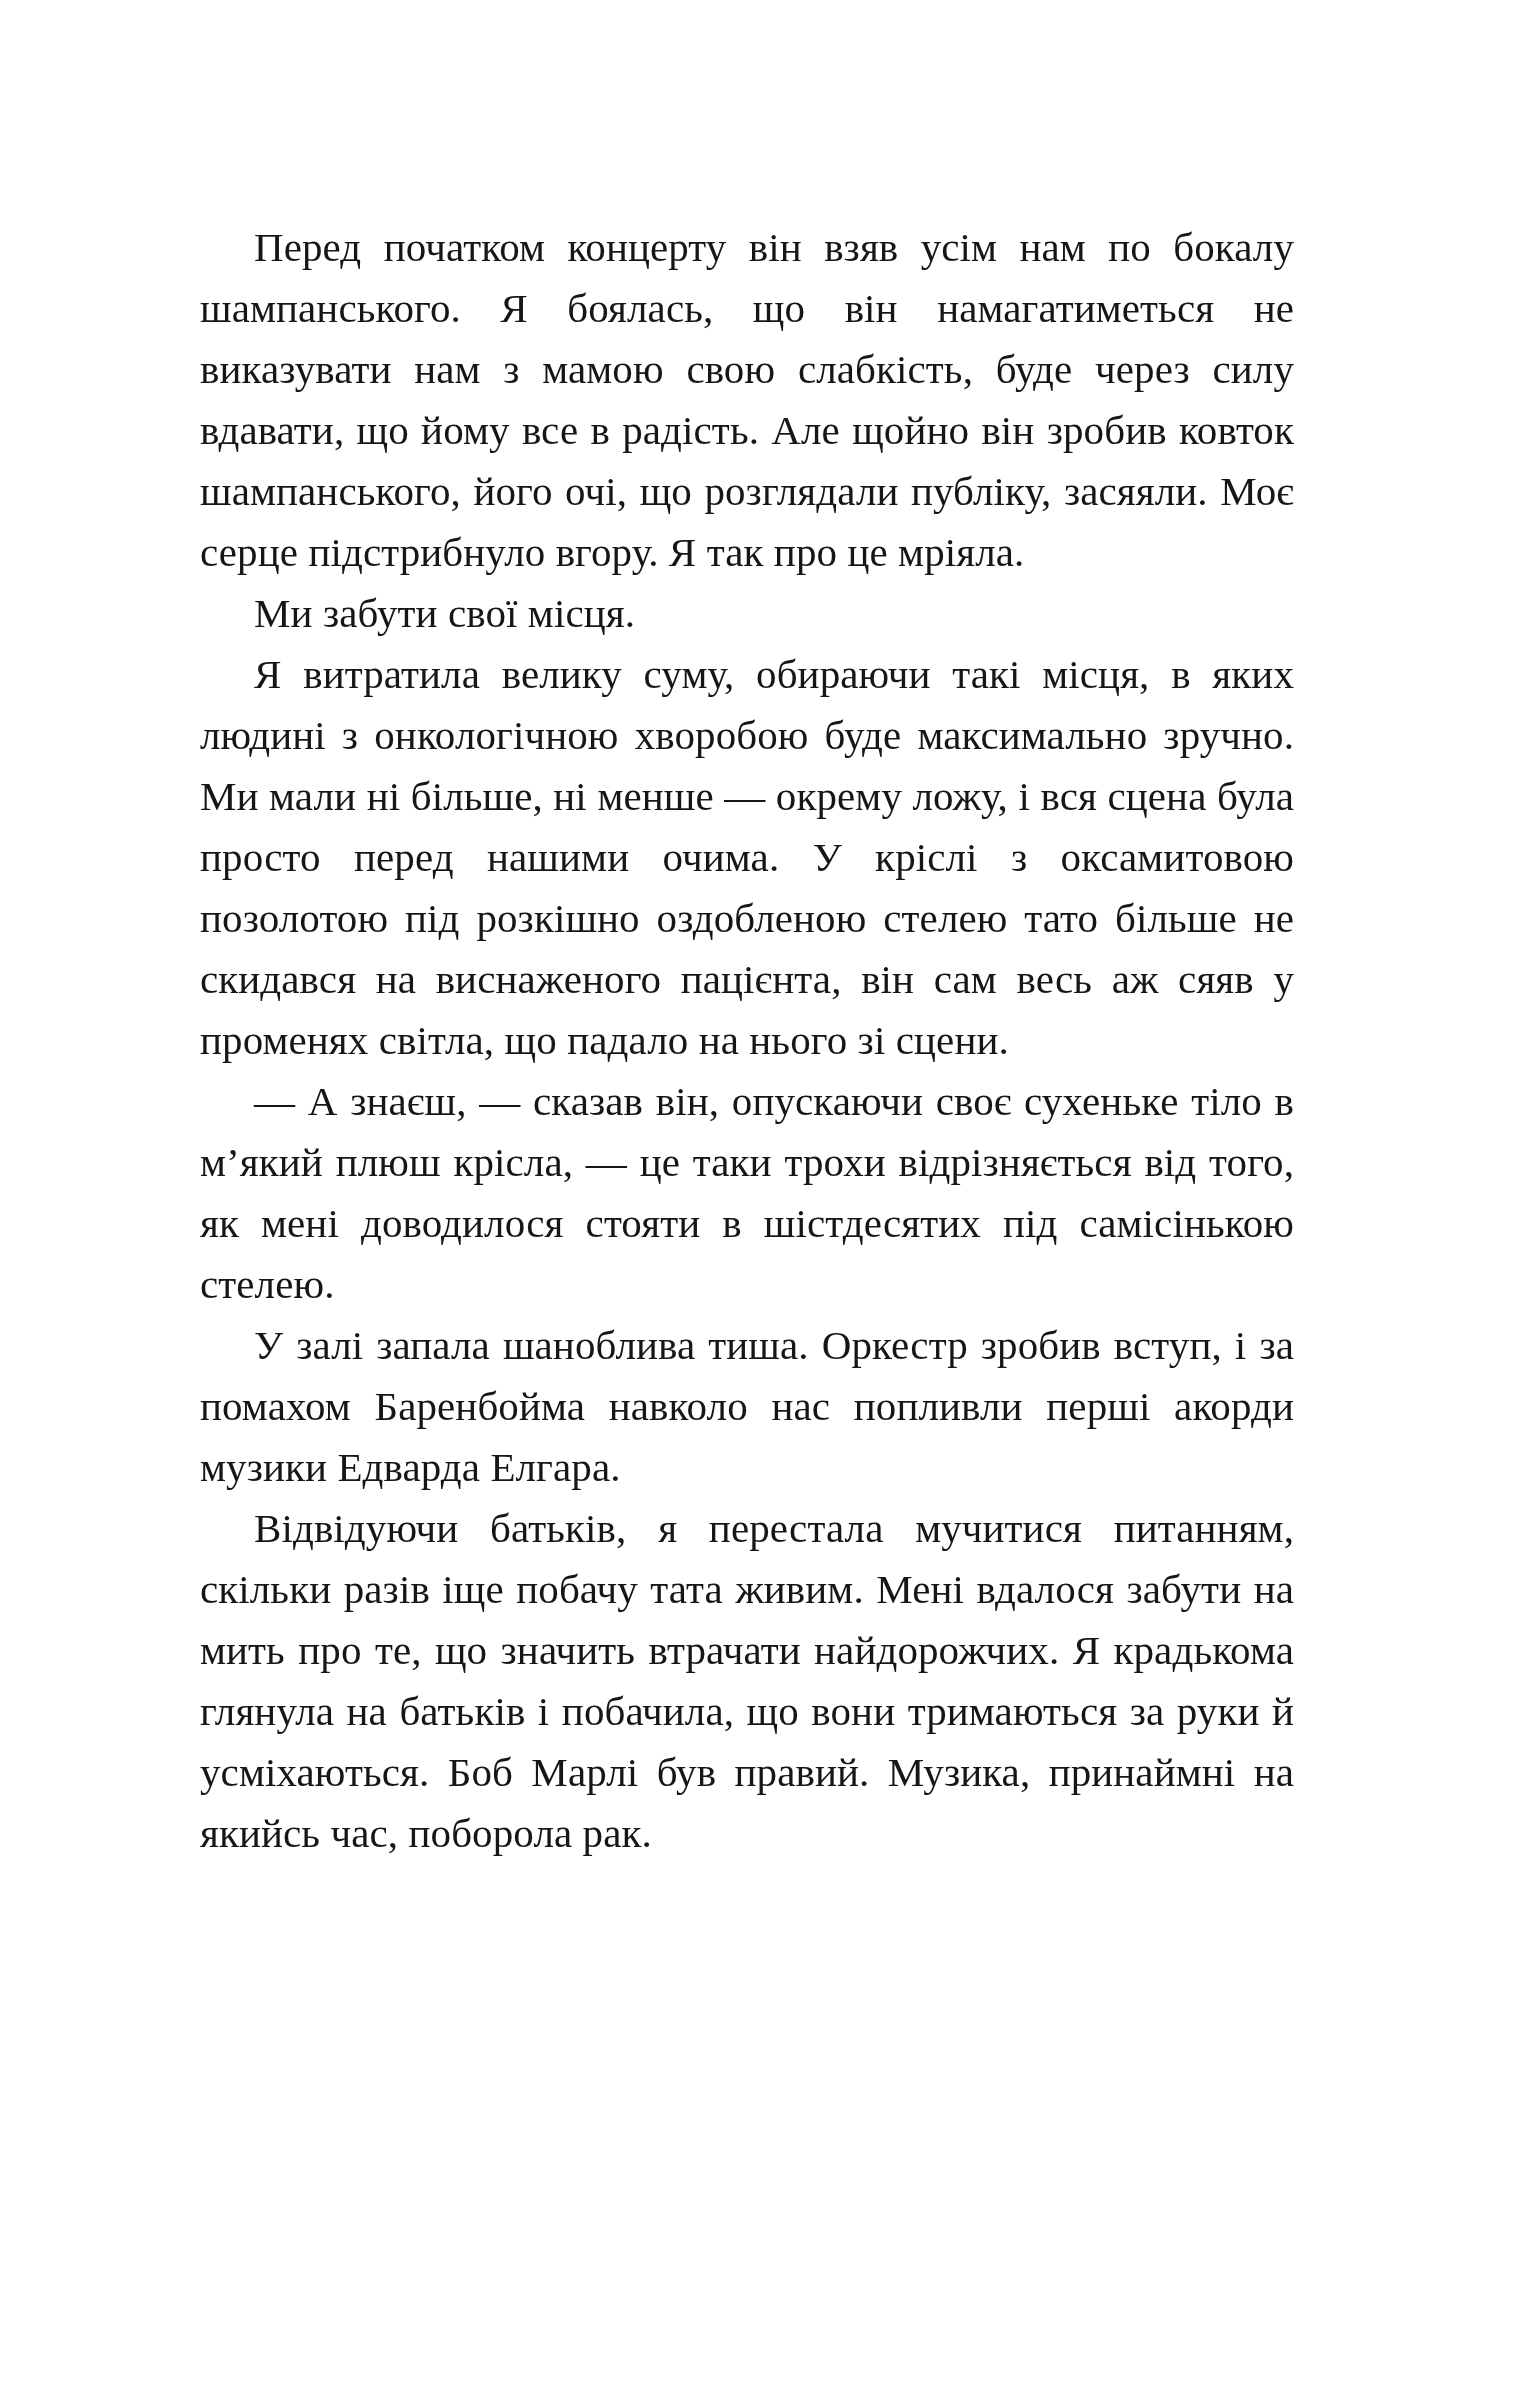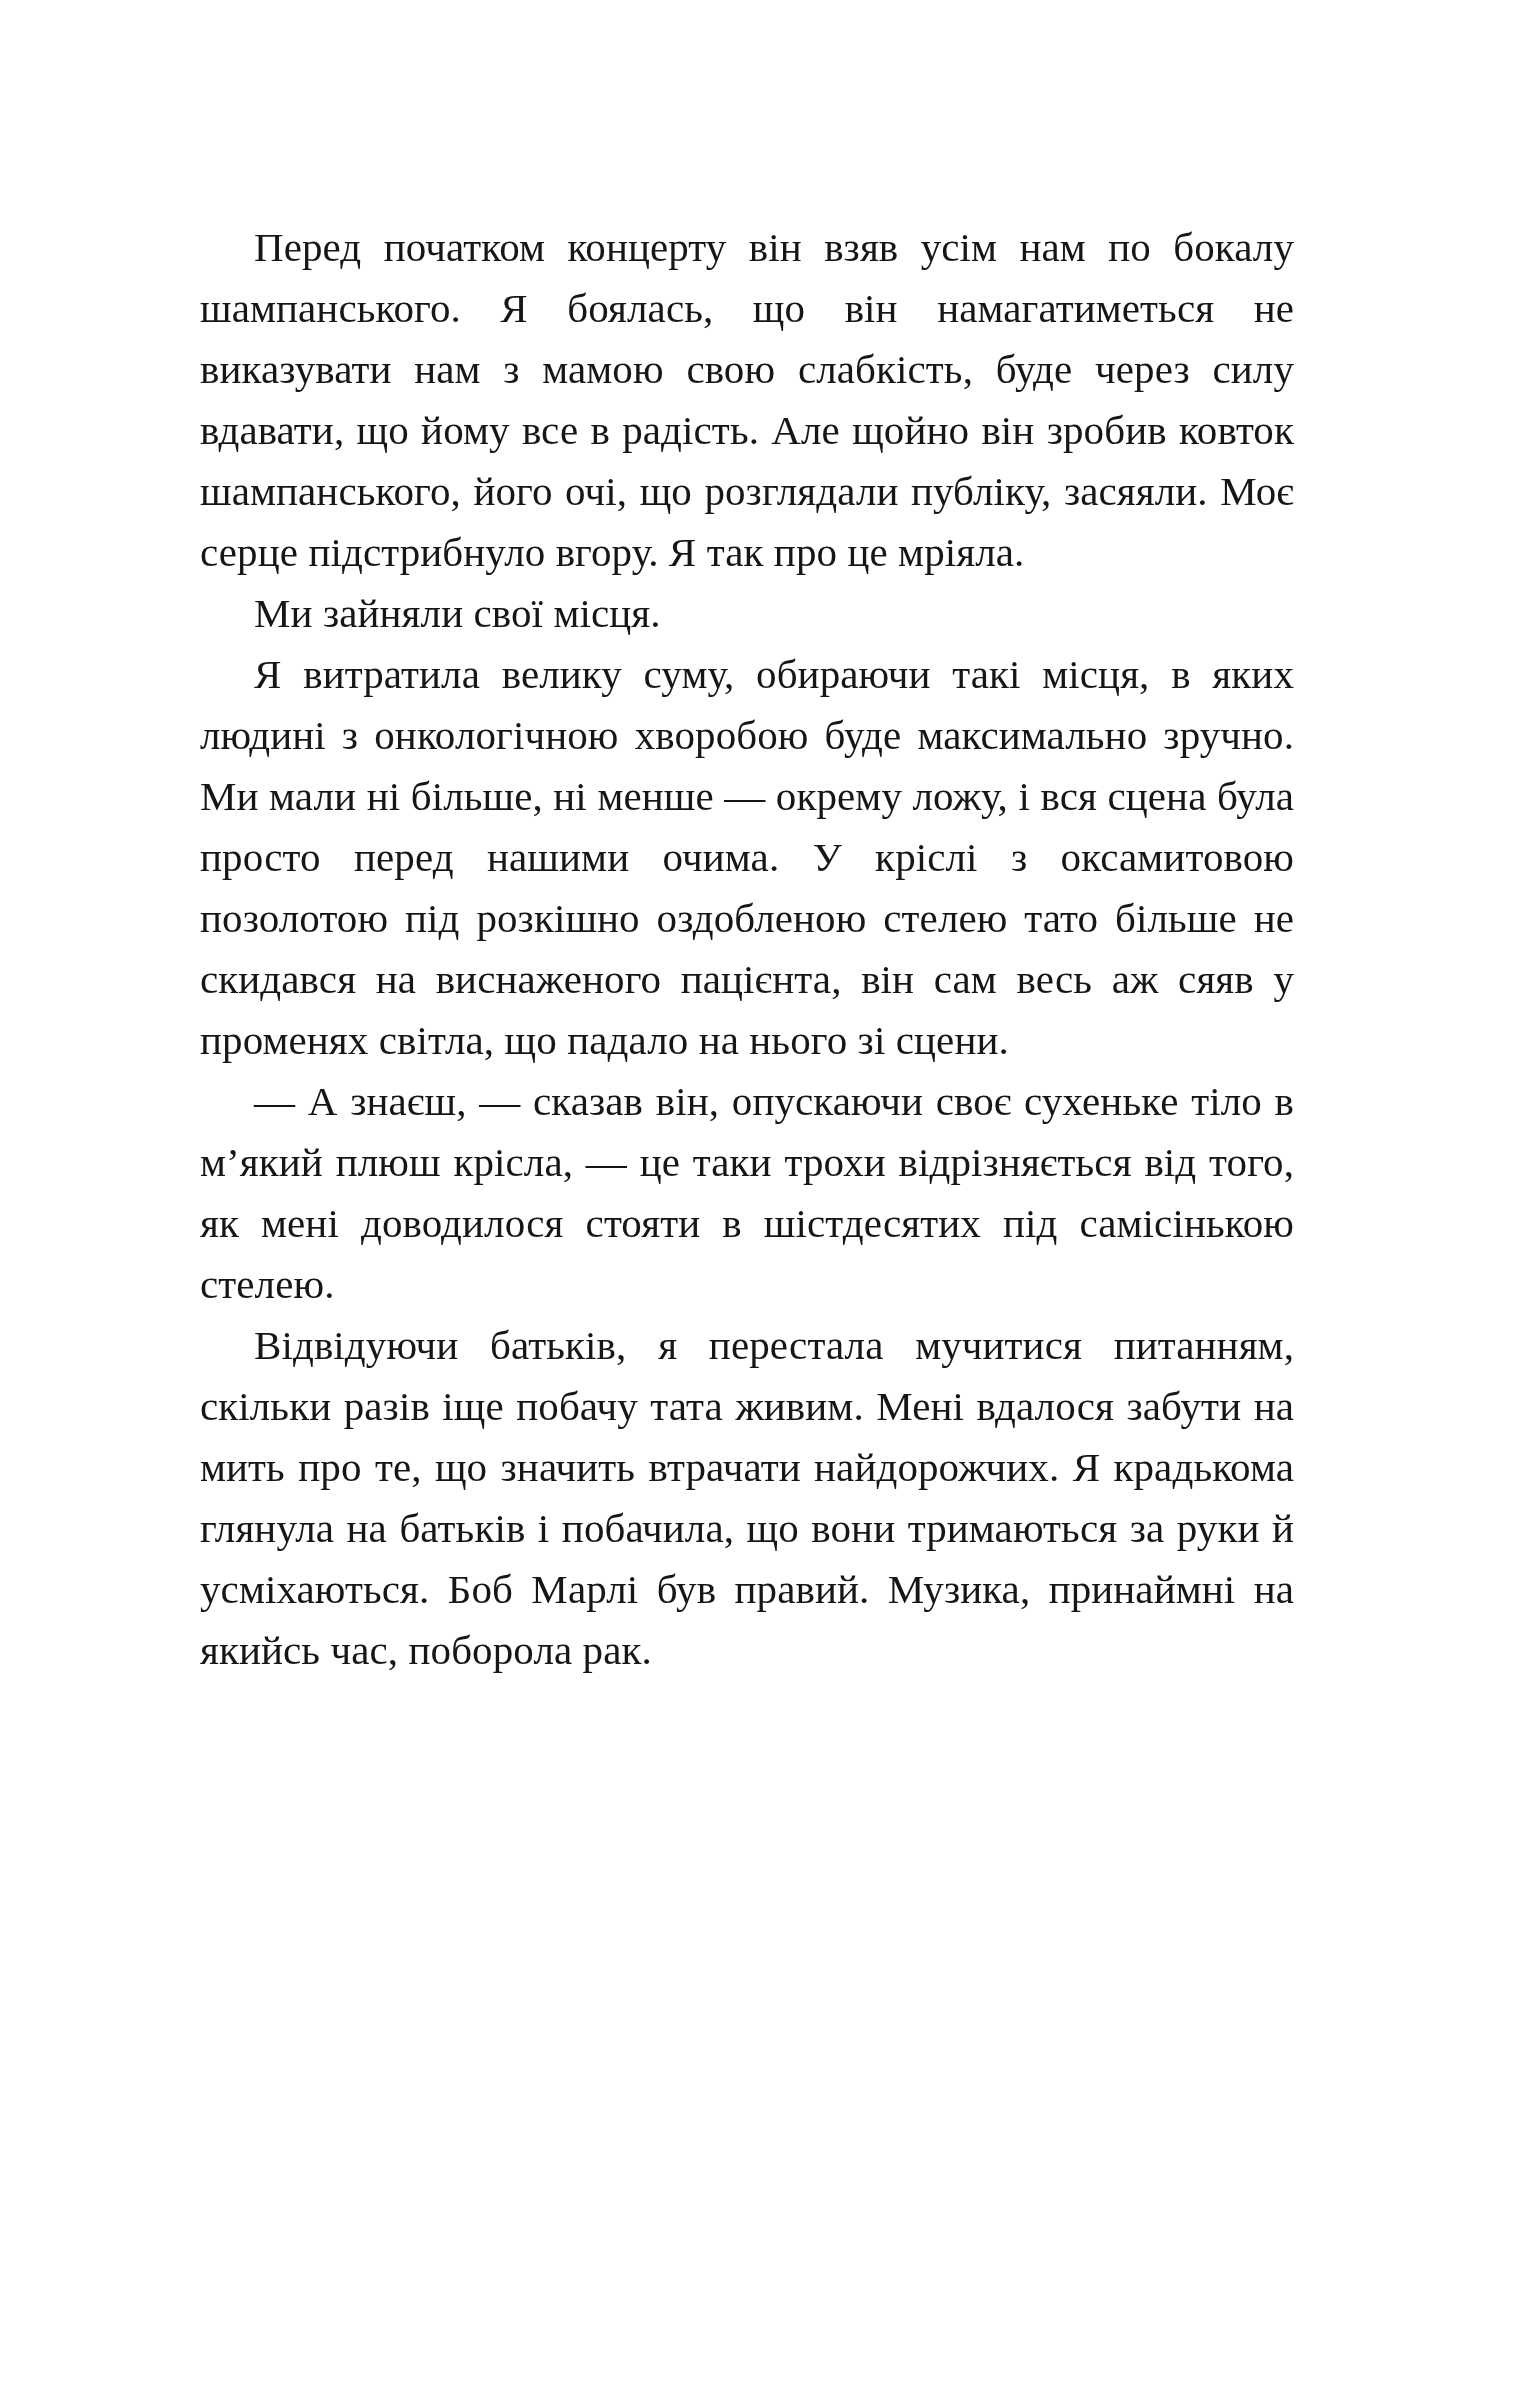--- a/index.html
+++ b/index.html
@@ -53,7 +53,7 @@
 <div class="page">
   <div class="body-text">
     <p>Перед початком концерту він взяв усім нам по бокалу шампанського. Я боялась, що він намагатиметься не виказувати нам з мамою свою слабкість, буде через силу вдавати, що йому все в радість. Але щойно він зробив ковток шампанського, його очі, що розглядали публіку, засяяли. Моє серце підстрибнуло вгору. Я так про це мріяла.</p>
-    <p>Ми зайняли свої місця.</p>
+    <p>Ми забути свої місця.</p>
     <p>Я витратила велику суму, обираючи такі місця, в яких людині з онкологічною хворобою буде максимально зручно. Ми мали ні більше, ні менше — окрему ложу, і вся сцена була просто перед нашими очима. У кріслі з оксамитовою позолотою під розкішно оздобленою стелею тато більше не скидався на виснаженого пацієнта, він сам весь аж сяяв у променях світла, що падало на нього зі сцени.</p>
     <p>— А знаєш, — сказав він, опускаючи своє сухеньке тіло в м’який плюш крісла, — це таки трохи відрізняється від того, як мені доводилося стояти в шістдесятих під самісінькою стелею.</p>
     <p>Відвідуючи батьків, я перестала мучитися питанням, скільки разів іще побачу тата живим. Мені вдалося забути на мить про те, що значить втрачати найдорожчих. Я крадькома глянула на батьків і побачила, що вони тримаються за руки й усміхаються. Боб Марлі був правий. Музика, принаймні на якийсь час, поборола рак.</p>

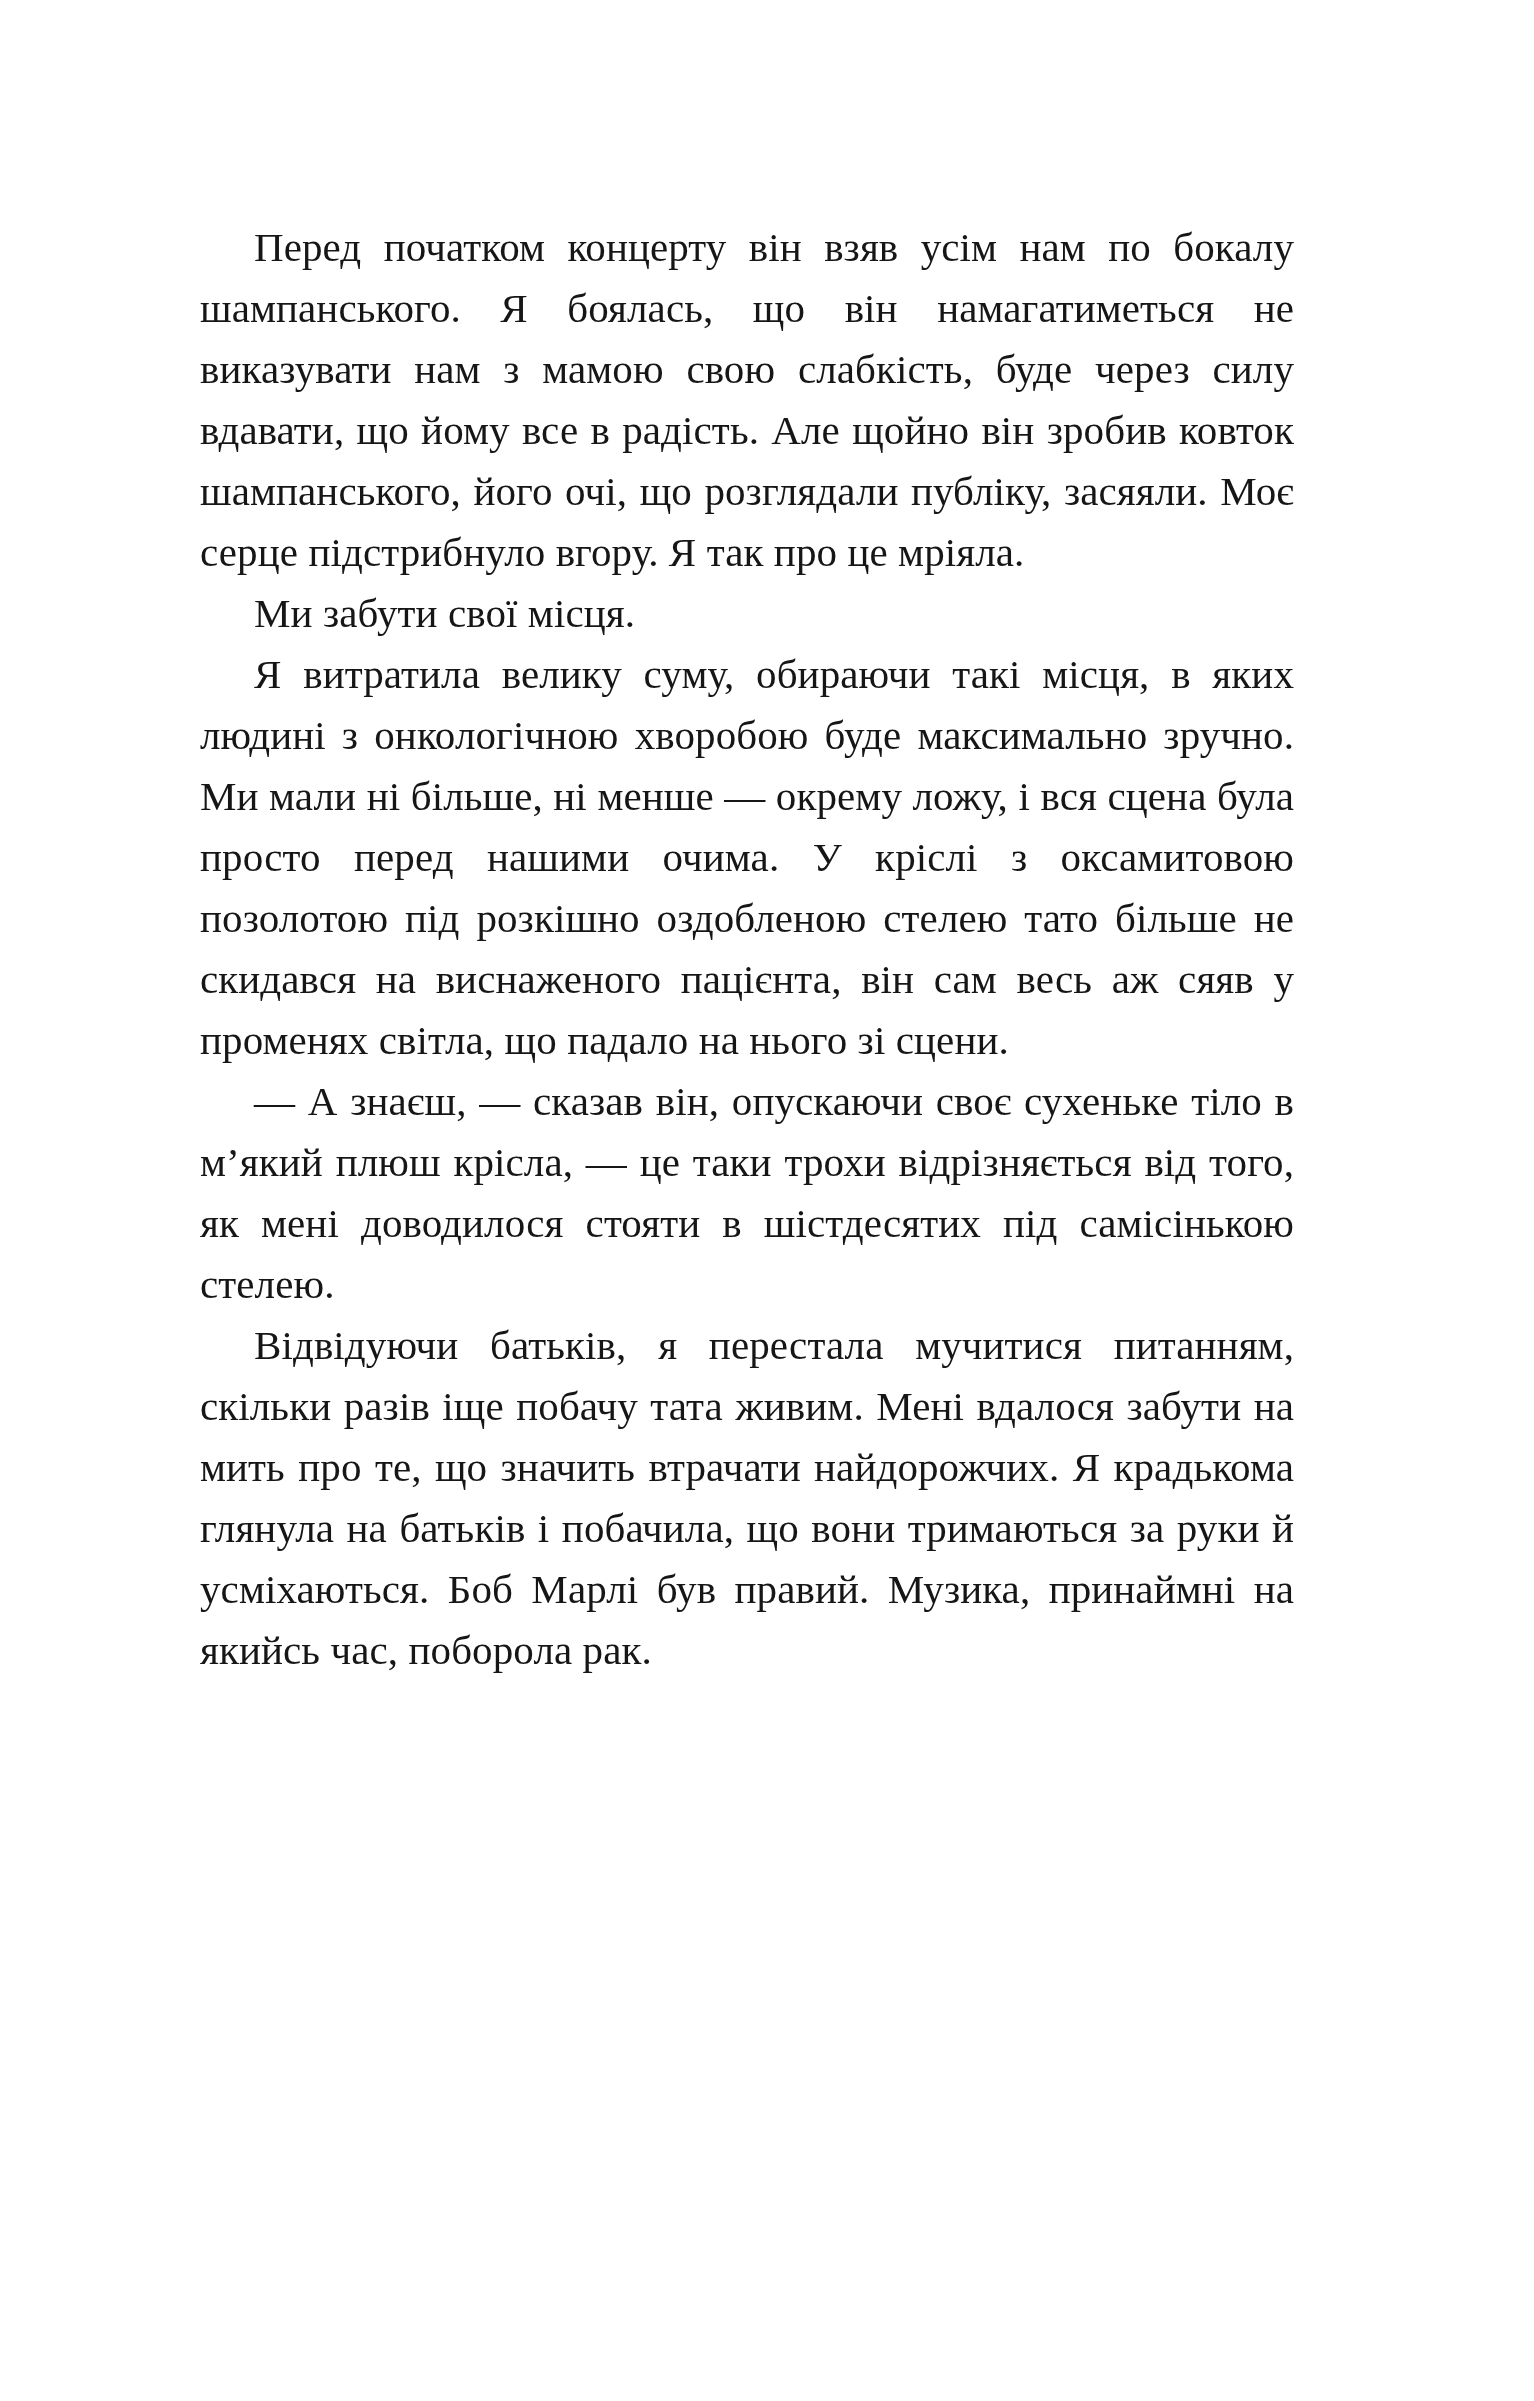--- a/index.html
+++ b/index.html
@@ -56,6 +56,7 @@
     <p>Ми забути свої місця.</p>
     <p>Я витратила велику суму, обираючи такі місця, в яких людині з онкологічною хворобою буде максимально зручно. Ми мали ні більше, ні менше — окрему ложу, і вся сцена була просто перед нашими очима. У кріслі з оксамитовою позолотою під розкішно оздобленою стелею тато більше не скидався на виснаженого пацієнта, він сам весь аж сяяв у променях світла, що падало на нього зі сцени.</p>
     <p>— А знаєш, — сказав він, опускаючи своє сухеньке тіло в м’який плюш крісла, — це таки трохи відрізняється від того, як мені доводилося стояти в шістдесятих під самісінькою стелею.</p>
+    <p>У залі запала шаноблива тиша. Оркестр зробив вступ, і за помахом Баренбойма навколо нас попливли перші акорди музики Едварда Елгара.</p>
     <p>Відвідуючи батьків, я перестала мучитися питанням, скільки разів іще побачу тата живим. Мені вдалося забути на мить про те, що значить втрачати найдорожчих. Я крадькома глянула на батьків і побачила, що вони тримаються за руки й усміхаються. Боб Марлі був правий. Музика, принаймні на якийсь час, поборола рак.</p>
   </div>
 </div>

